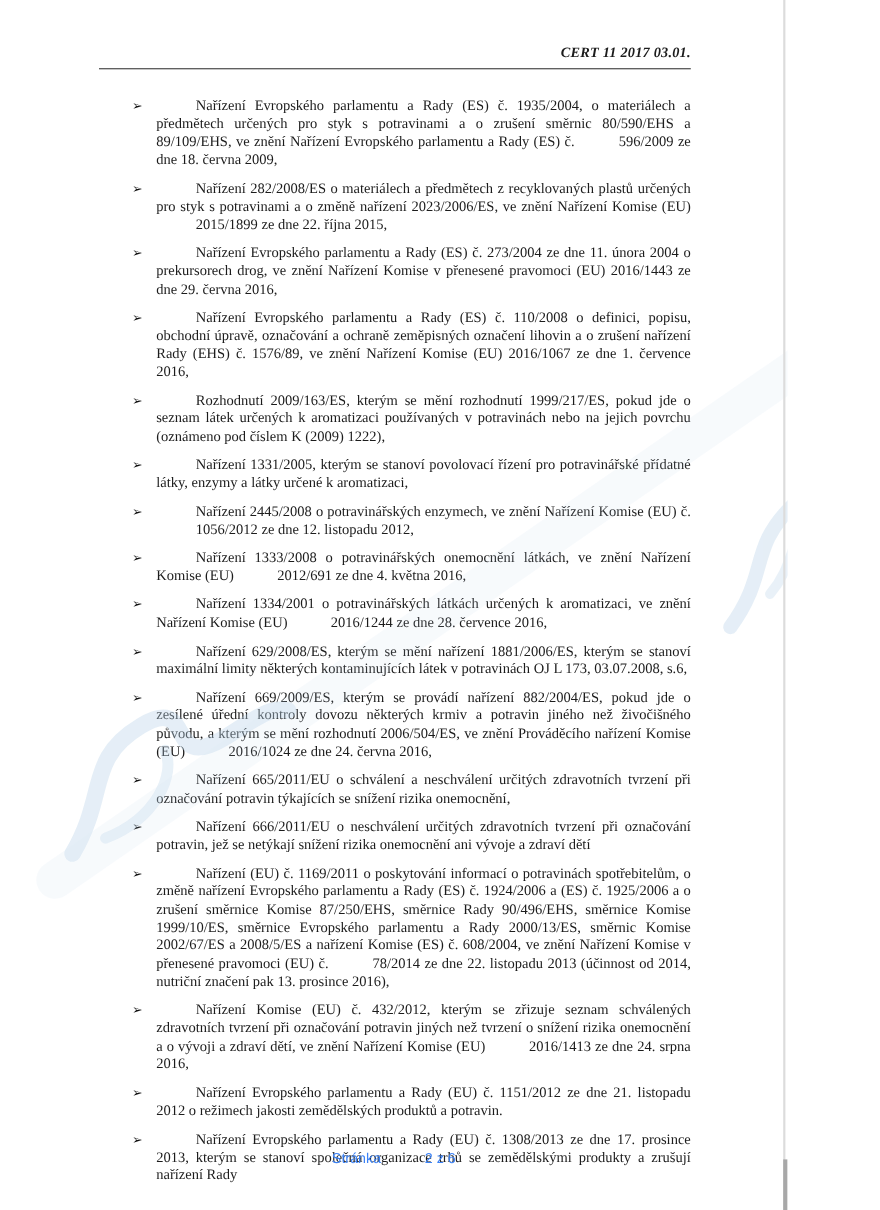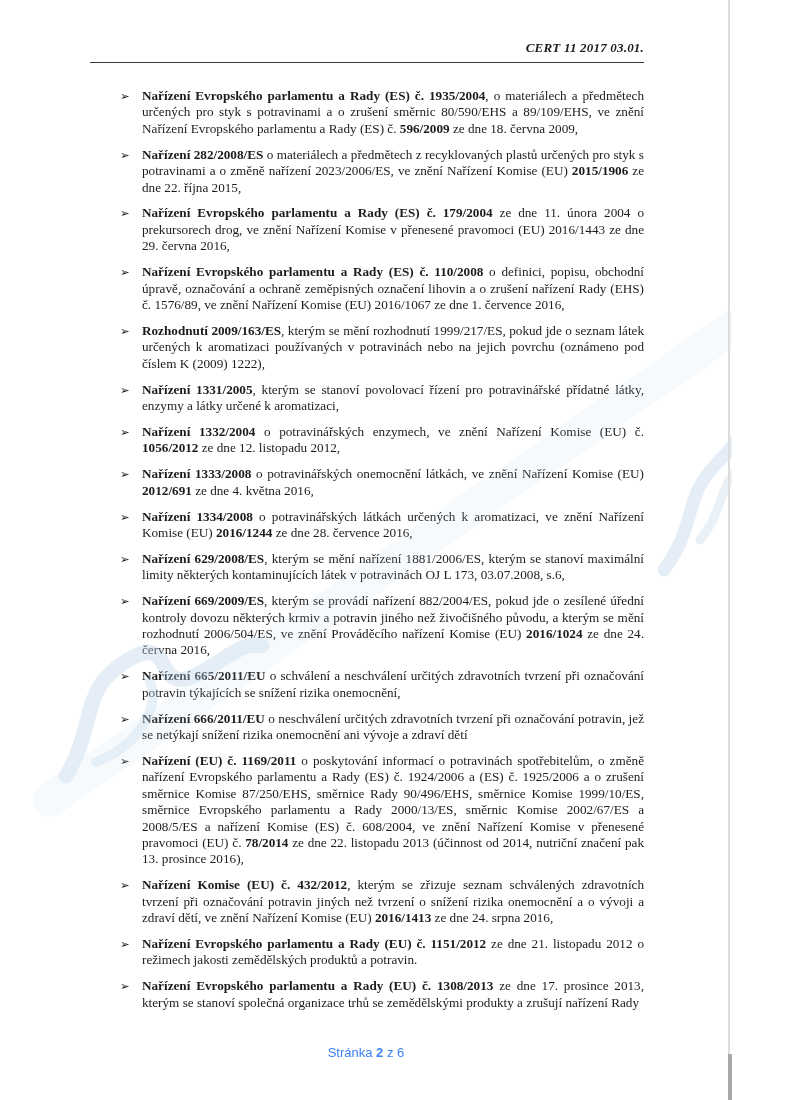--- a/index.html
+++ b/index.html
@@ -5,7 +5,7 @@
   html,body { margin:0; padding:0; background:#ffffff; }
   .page {
     position:relative; width:716px; height:1100px; background:#ffffff;
-    font-family:"Liberation Serif", serif; color:#1c1c1c; overflow:hidden;padding-left:16px;
+    font-family:"Liberation Serif", serif; color:#1c1c1c; overflow:hidden;
   }
   .header {
     position:absolute; top:40px; left:90px; right:88px;

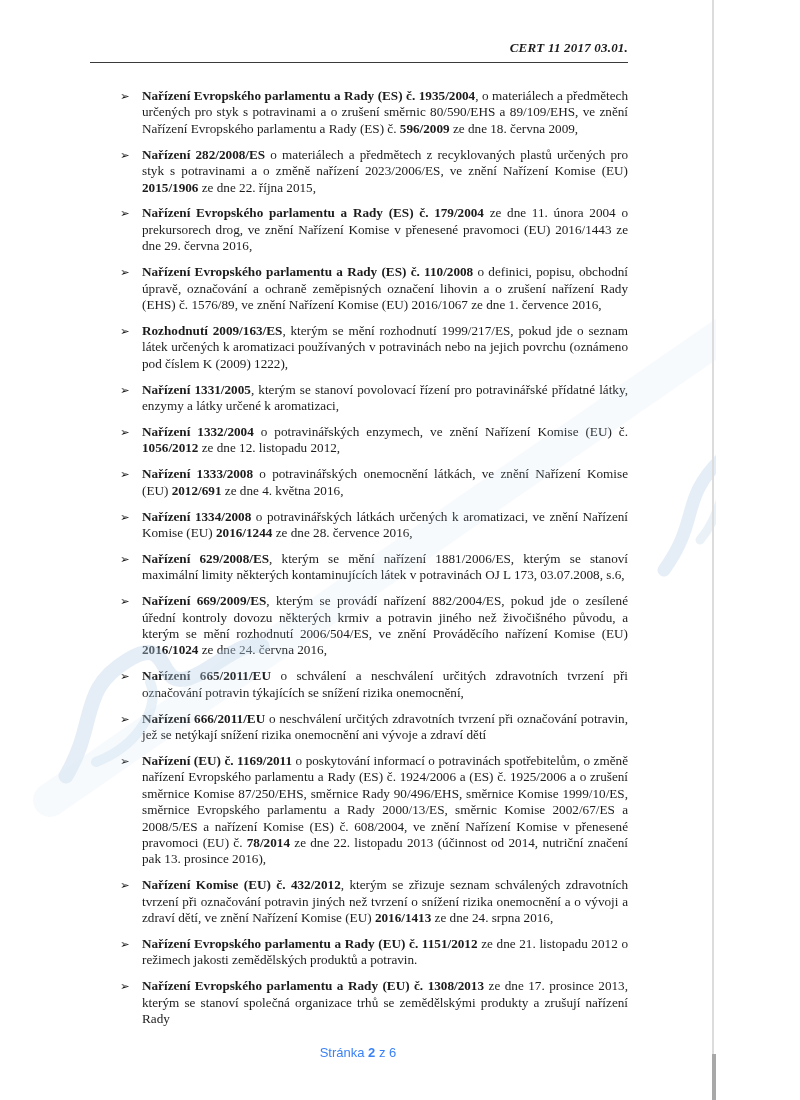--- a/index.html
+++ b/index.html
@@ -19,7 +19,7 @@
     font-family:"DejaVu Sans", sans-serif; color:#111;
   }
   .body { flex:1; font-size:13.2px; line-height:16.4px; text-align:justify; }
-  .b { font-weight:bold; }
+  .b { font-weight:normal;margin-left:36px; }
   .footer {
     position:absolute; bottom:40px; left:0; right:0; text-align:center;
     font-family:"Liberation Sans", sans-serif; font-size:13px; color:#3b82f6;

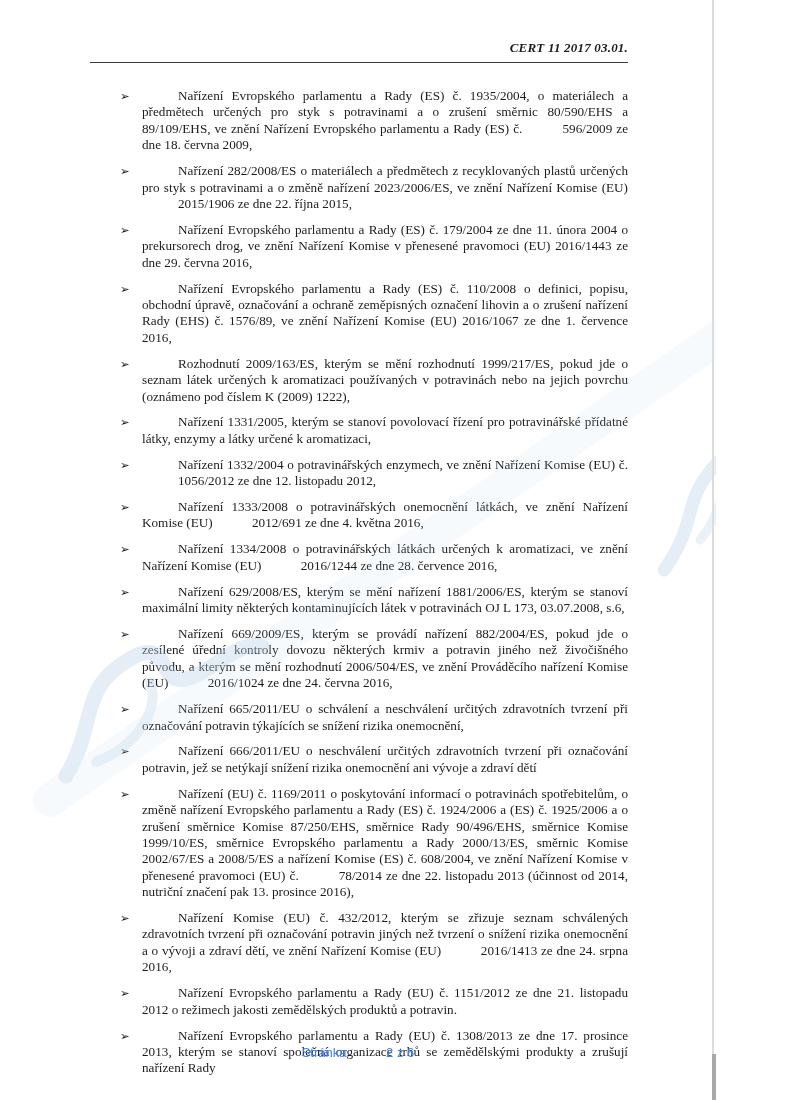--- a/index.html
+++ b/index.html
@@ -46,7 +46,7 @@
       </div>
       <div class="item">
         <span class="marker">➢</span>
-        <div class="body"><span class="b">Nařízení 282/2008/ES</span><span> o materiálech a předmětech z recyklovaných plastů určených pro styk s potravinami a o změně nařízení 2023/2006/ES, ve znění Nařízení Komise (EU) </span><span class="b">2015/1906</span><span> ze dne 22. října 2015,</span></div>
+        <div class="body"><span class="b">Nařízení 282/2008/ES</span><span> o materiálech a předmětech z recyklovaných plastů určených pro styk s potravinami a o změně nařízení 2023/2006/ES, ve znění Nařízení Komise (EU) </span><span class="b">2015/1899</span><span> ze dne 22. října 2015,</span></div>
       </div>
       <div class="item">
         <span class="marker">➢</span>

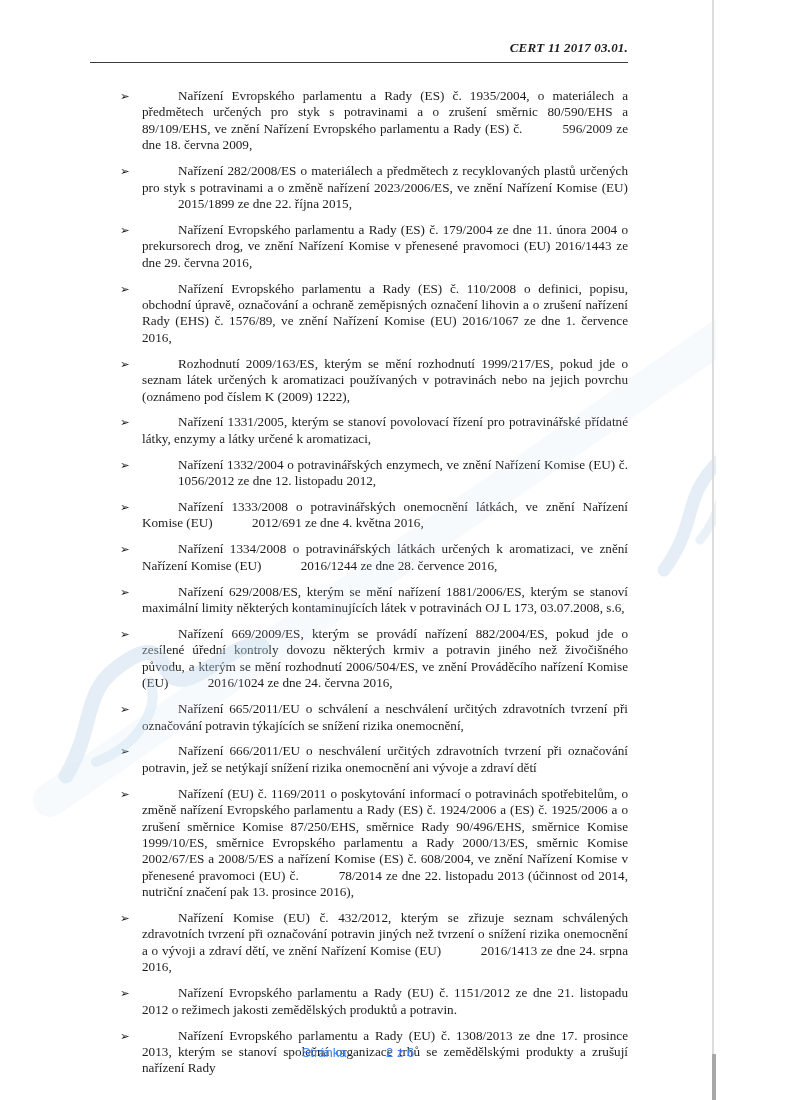--- a/index.html
+++ b/index.html
@@ -50,7 +50,7 @@
       </div>
       <div class="item">
         <span class="marker">➢</span>
-        <div class="body"><span class="b">Nařízení Evropského parlamentu a Rady (ES) č. 179/2004</span><span> ze dne 11. února 2004 o prekursorech drog, ve znění Nařízení Komise v přenesené pravomoci (EU) 2016/1443 ze dne 29. června 2016,</span></div>
+        <div class="body"><span class="b">Nařízení Evropského parlamentu a Rady (ES) č. 273/2004</span><span> ze dne 11. února 2004 o prekursorech drog, ve znění Nařízení Komise v přenesené pravomoci (EU) 2016/1443 ze dne 29. června 2016,</span></div>
       </div>
       <div class="item">
         <span class="marker">➢</span>

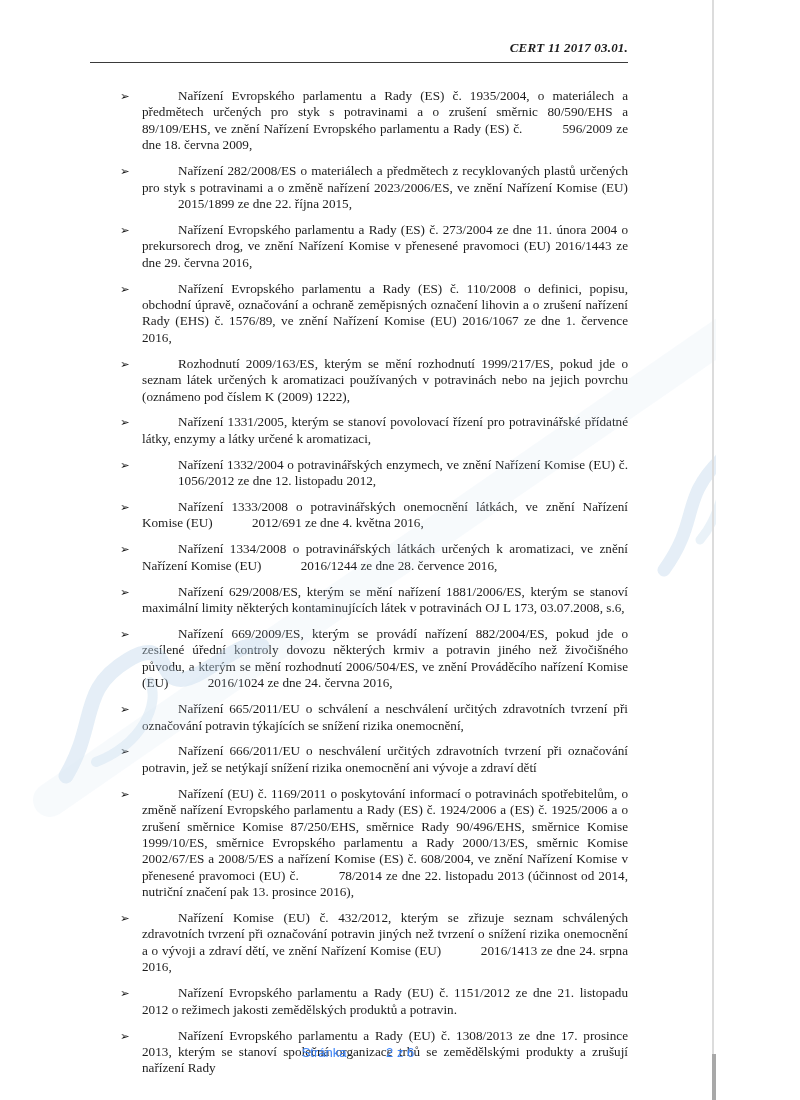--- a/index.html
+++ b/index.html
@@ -66,7 +66,7 @@
       </div>
       <div class="item">
         <span class="marker">➢</span>
-        <div class="body"><span class="b">Nařízení 1332/2004</span><span> o potravinářských enzymech, ve znění Nařízení Komise (EU) č. </span><span class="b">1056/2012</span><span> ze dne 12. listopadu 2012,</span></div>
+        <div class="body"><span class="b">Nařízení 2445/2008</span><span> o potravinářských enzymech, ve znění Nařízení Komise (EU) č. </span><span class="b">1056/2012</span><span> ze dne 12. listopadu 2012,</span></div>
       </div>
       <div class="item">
         <span class="marker">➢</span>

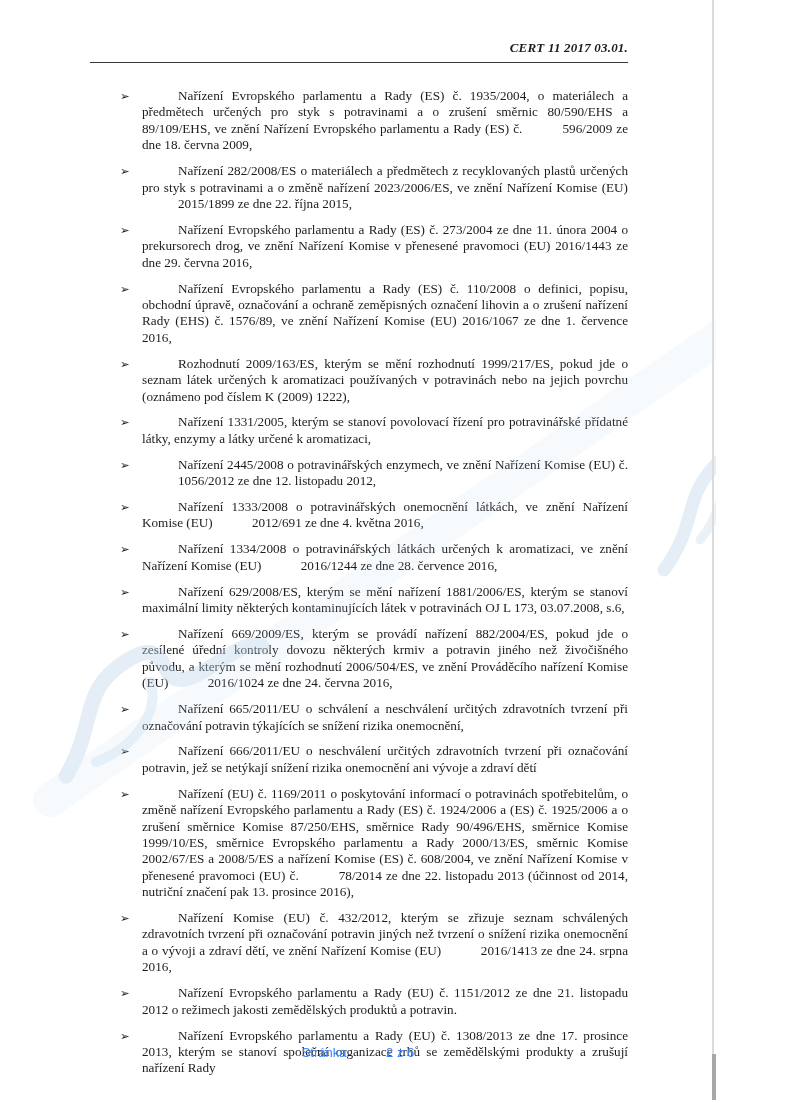--- a/index.html
+++ b/index.html
@@ -74,7 +74,7 @@
       </div>
       <div class="item">
         <span class="marker">➢</span>
-        <div class="body"><span class="b">Nařízení 1334/2008</span><span> o potravinářských látkách určených k aromatizaci, ve znění Nařízení Komise (EU) </span><span class="b">2016/1244</span><span> ze dne 28. července 2016,</span></div>
+        <div class="body"><span class="b">Nařízení 1334/2001</span><span> o potravinářských látkách určených k aromatizaci, ve znění Nařízení Komise (EU) </span><span class="b">2016/1244</span><span> ze dne 28. července 2016,</span></div>
       </div>
       <div class="item">
         <span class="marker">➢</span>

